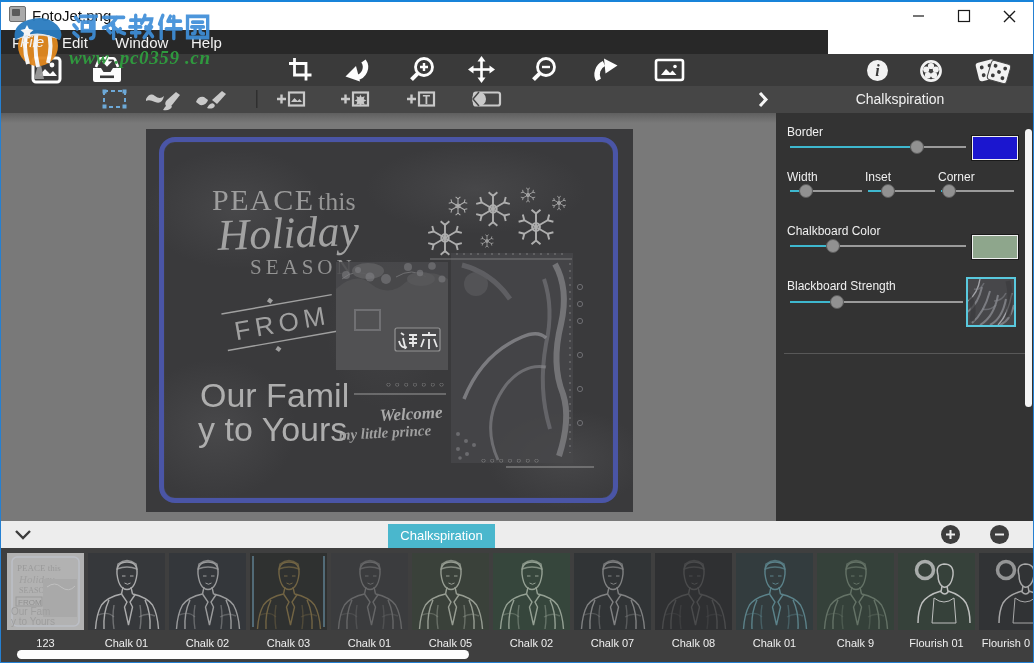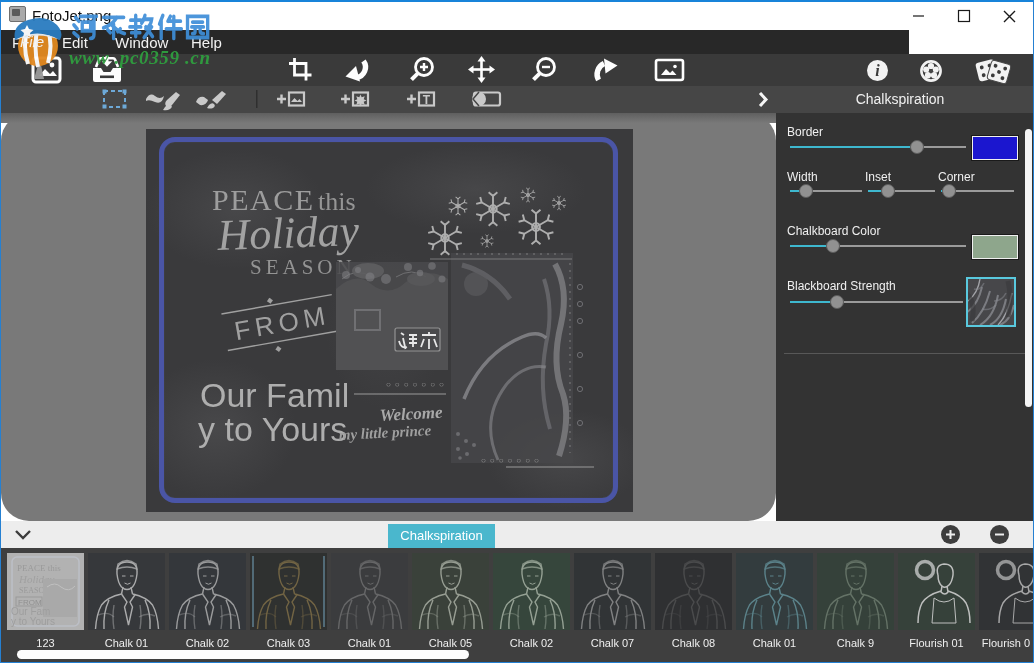--- a/index.html
+++ b/index.html
@@ -12,7 +12,7 @@
   #appicon:before{content:"";position:absolute;left:2px;top:2px;width:8px;height:7px;background:#5a5a5a;border-radius:1px;}
   #title{left:32px;top:7px;color:#111;font-size:15px;}
   
-  #menubar{left:0;top:30px;width:909px;height:24px;background:#282828;color:#f2f2f2;font-size:15px;}
+  #menubar{left:0;top:30px;width:828px;height:24px;background:#282828;color:#f2f2f2;font-size:15px;}
   #menubar span{position:absolute;top:4px;}
   
   #toolbar1{left:0;top:54px;width:1034px;height:32px;background:#3a3a3a;}

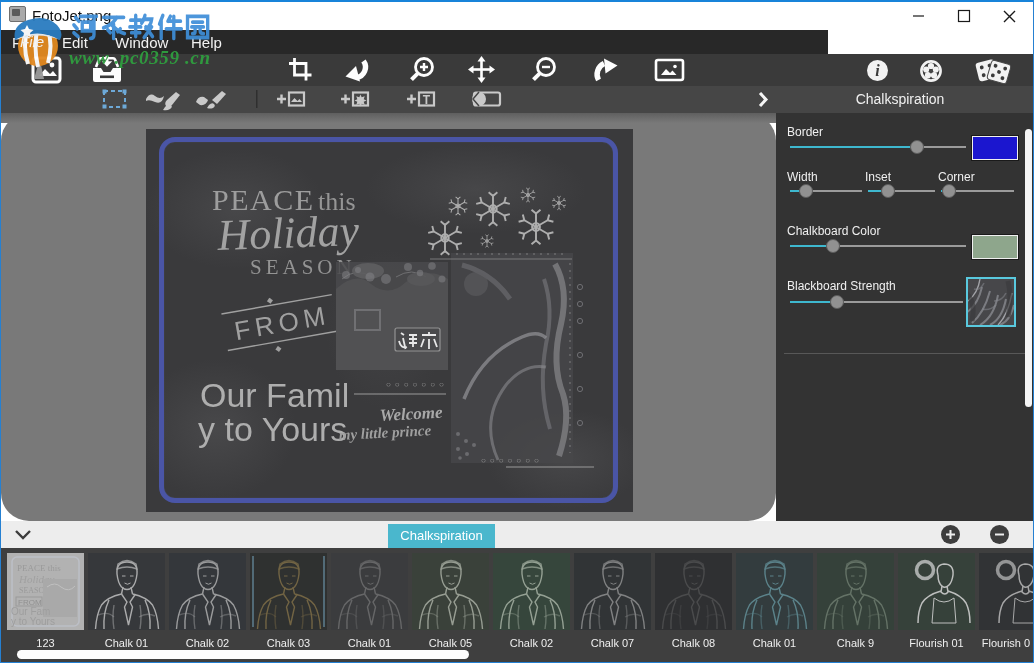--- a/index.html
+++ b/index.html
@@ -19,7 +19,7 @@
   #toolbar2{left:0;top:86px;width:1034px;height:27px;background:#464646;}
   #tb2label{left:776px;top:86px;width:248px;height:27px;color:#f0f0f0;font-size:14px;text-align:center;line-height:27px;}
   
-  #canvas{left:1px;top:113px;width:775px;height:408px;background:#797979;border-radius:28px;}
+  #canvas{left:1px;top:113px;width:775px;height:408px;background:#797979;}
   #canvshadow{left:0;top:0;width:775px;height:10px;background:linear-gradient(#5f5f5f,#797979);}
   #board{left:145px;top:16px;width:487px;height:383px;background:#3a3a3c;color:#a5a5a5;}
   #bframe{left:13px;top:8px;width:449px;height:356px;border:5px solid #4a55a6;border-radius:16px;box-shadow:inset 0 0 1px 0 rgba(120,135,215,.5);}

